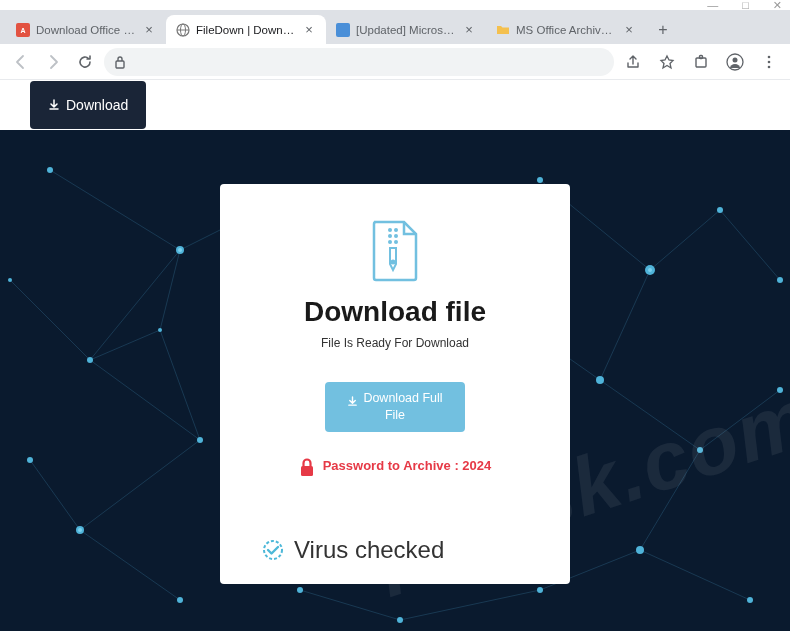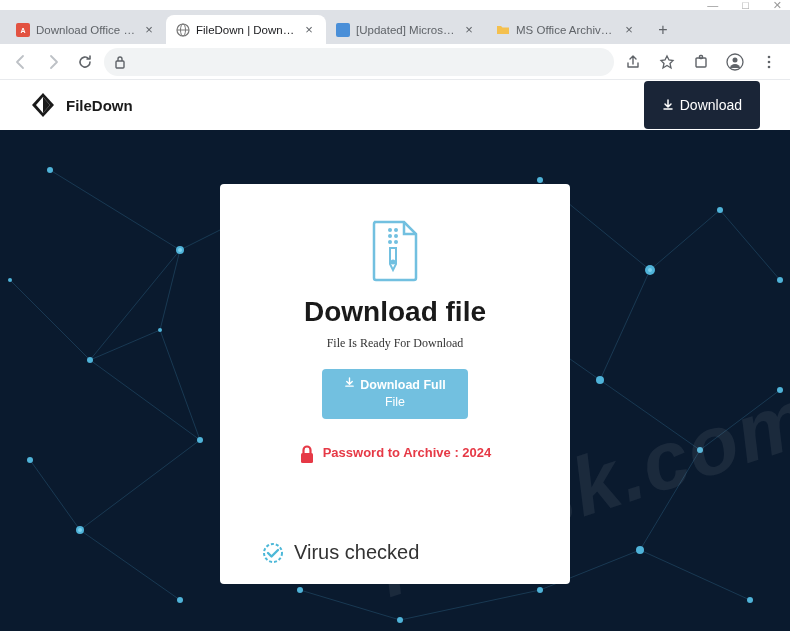--- a/index.html
+++ b/index.html
@@ -163,16 +163,6 @@
 </div>
 
 <div class="page-header">
-  <div class="brand">
-    <span class="brand-logo">
-      <svg width="26" height="26" viewBox="0 0 26 26">
-          <path d="M13 1 L24 13 L13 25 L2 13 Z" fill="#1a1a1a"></path>
-          <path d="M13 5 L20 13 L13 21 L6 13 Z" fill="#fff"></path>
-          <path d="M13 5 L20 13 L13 21 Z" fill="#1a1a1a"></path>
-        </svg>
-    </span>
-    <span class="brand-name">FileDown</span>
-  </div>
   <button class="download-header-btn">
     <span>
       <svg width="12" height="12" viewBox="0 0 12 12">

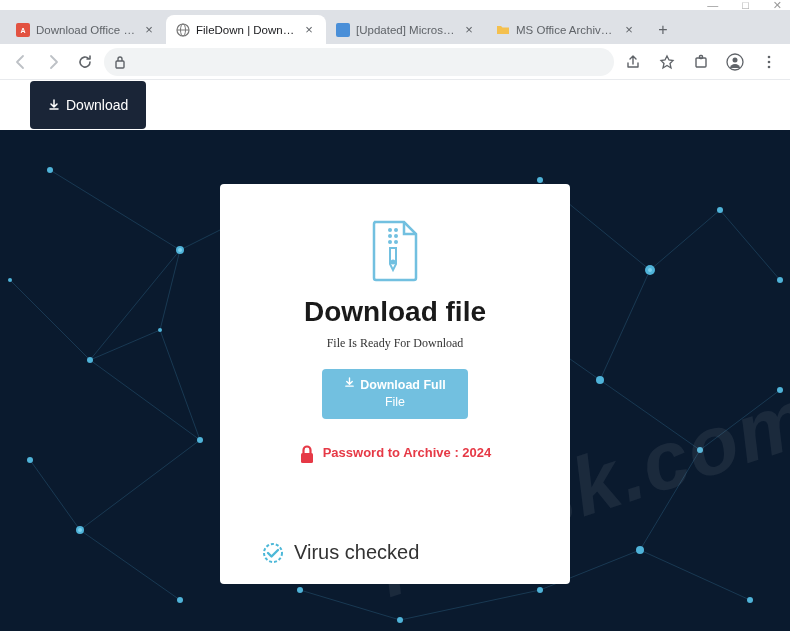--- a/index.html
+++ b/index.html
@@ -41,7 +41,7 @@
     .card { position: absolute; left: 50%; top: 54px; transform: translateX(-50%); width: 350px; height: 400px; background: #fff; border-radius: 4px; padding: 28px 42px 20px; display: flex; flex-direction: column; align-items: center; }
     .zip-icon { margin-top: 8px; margin-bottom: 14px; }
     .card-title { font-size: 28px; font-weight: 700; color: #1a1a1a; margin-bottom: 8px; }
-    .card-subtitle { font-size: 12px; color: #333; margin-bottom: 18px; font-family: Liberation Serif, serif; }
+    .card-subtitle { font-size: 12px; color: #333; margin-bottom: 32px; }
     .download-btn { background: #72c0e0; color: #fff; border: none; border-radius: 4px; padding: 8px 22px; font-size: 12.5px; display: flex; flex-direction: column; align-items: center; line-height: 1.35; }
     .download-btn-row { display: flex; align-items: flex-start; gap: 5px; font-weight: bold; }
     .password-row { display: flex; align-items: flex-start; gap: 8px; margin-top: 26px; color: #e63946; font-weight: 700; font-size: 13px; }

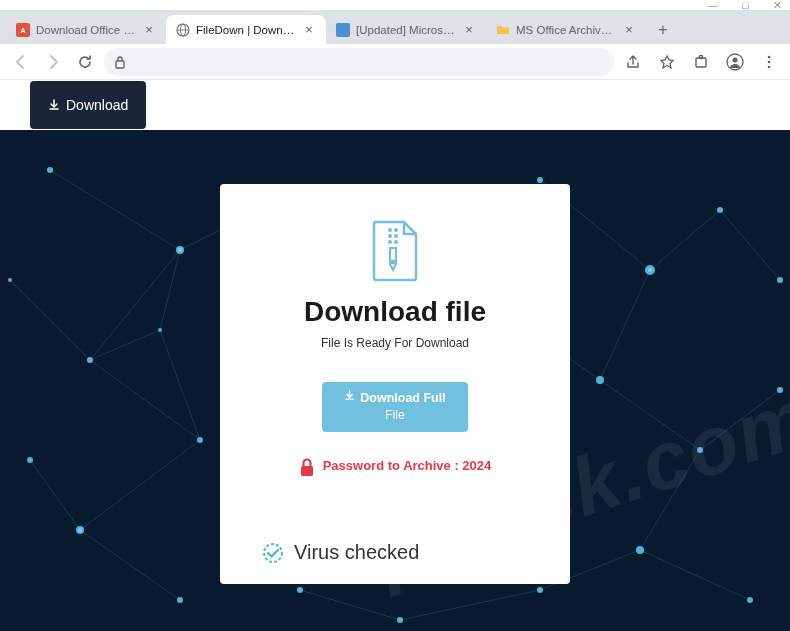--- a/index.html
+++ b/index.html
@@ -43,7 +43,7 @@
     .card-title { font-size: 28px; font-weight: 700; color: #1a1a1a; margin-bottom: 8px; }
     .card-subtitle { font-size: 12px; color: #333; margin-bottom: 32px; }
     .download-btn { background: #72c0e0; color: #fff; border: none; border-radius: 4px; padding: 8px 22px; font-size: 12.5px; display: flex; flex-direction: column; align-items: center; line-height: 1.35; }
-    .download-btn-row { display: flex; align-items: flex-start; gap: 5px; font-weight: bold; }
+    .download-btn-row { display: flex; align-items: flex-end; gap: 5px; }
     .password-row { display: flex; align-items: flex-start; gap: 8px; margin-top: 26px; color: #e63946; font-weight: 700; font-size: 13px; }
     .virus-row { display: flex; align-items: center; gap: 10px; margin-top: auto; align-self: flex-start; font-size: 20px; color: #333; font-weight: 400; }
     

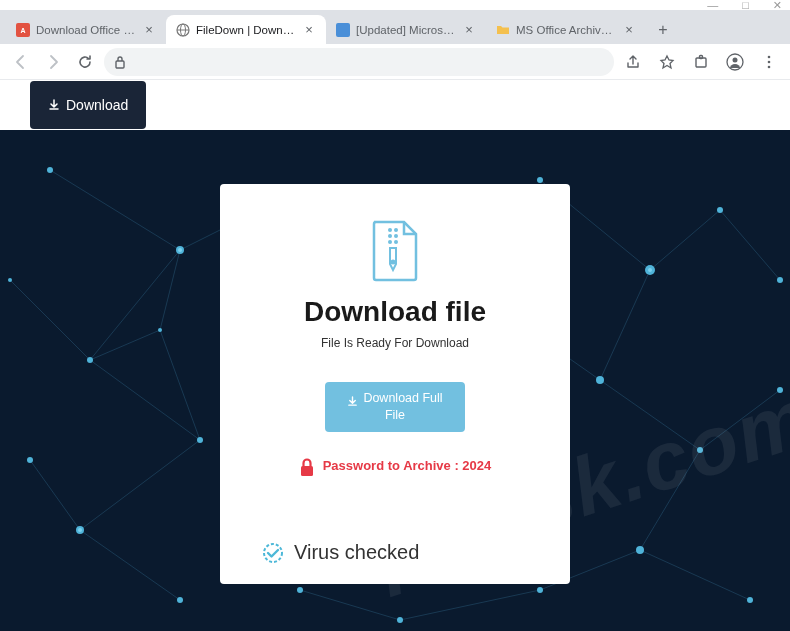--- a/index.html
+++ b/index.html
@@ -45,7 +45,7 @@
     .download-btn { background: #72c0e0; color: #fff; border: none; border-radius: 4px; padding: 8px 22px; font-size: 12.5px; display: flex; flex-direction: column; align-items: center; line-height: 1.35; }
     .download-btn-row { display: flex; align-items: flex-end; gap: 5px; }
     .password-row { display: flex; align-items: flex-start; gap: 8px; margin-top: 26px; color: #e63946; font-weight: 700; font-size: 13px; }
-    .virus-row { display: flex; align-items: center; gap: 10px; margin-top: auto; align-self: flex-start; font-size: 20px; color: #333; font-weight: 400; }
+    .virus-row { display: flex; align-items: center; gap: 10px; margin-top: auto; align-self: flex-start; font-size: 24px; color: #333; font-weight: 400; }
     
     
     .watermark { position: absolute; right: -30px; bottom: 100px; transform: rotate(-18deg); font-size: 82px; font-weight: 700; color: rgba(255,255,255,0.07); letter-spacing: 2px; pointer-events: none; font-style: italic; }

